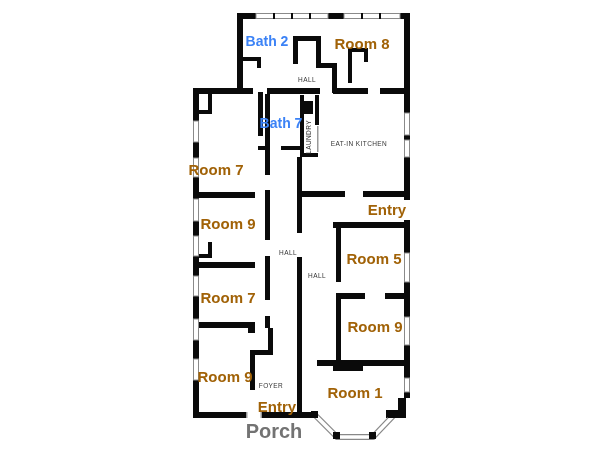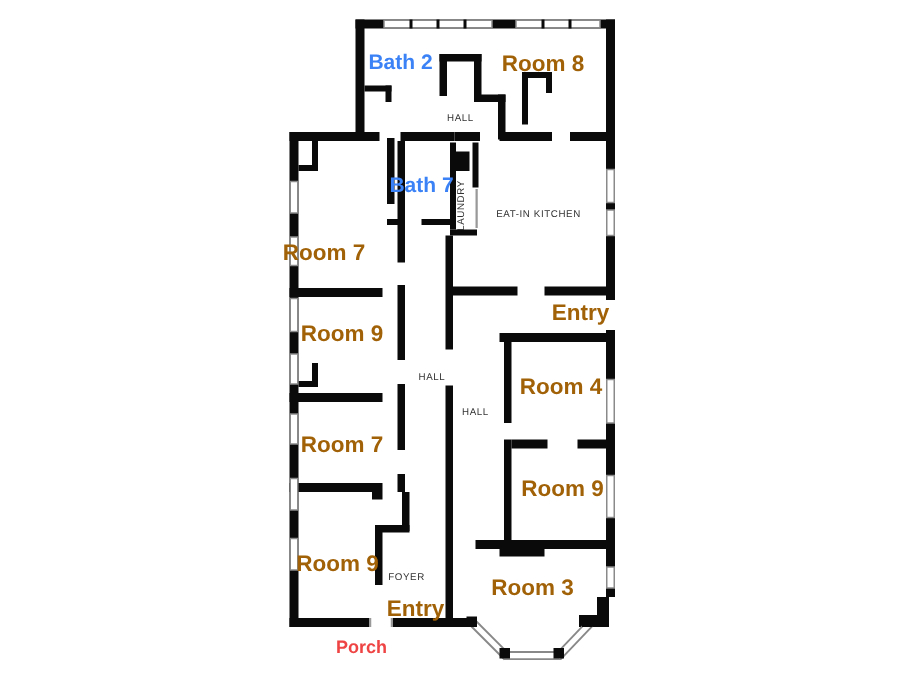--- a/index.html
+++ b/index.html
@@ -146,7 +146,7 @@
   <div class="lbl red" style="left:228px;top:223px">Room 9</div>
   <div class="lbl red" style="left:228px;top:297px">Room 7</div>
   <div class="lbl red" style="left:225px;top:376px">Room 9</div>
-  <div class="lbl red" style="left:374px;top:258px">Room 4</div>
+  <div class="lbl red" style="left:374px;top:258px">Room 5</div>
   <div class="lbl red" style="left:375px;top:326px">Room 9</div>
   <div class="lbl red" style="left:355px;top:392px">Room 3</div>
   <div class="lbl red" style="left:387px;top:209px">Entry</div>

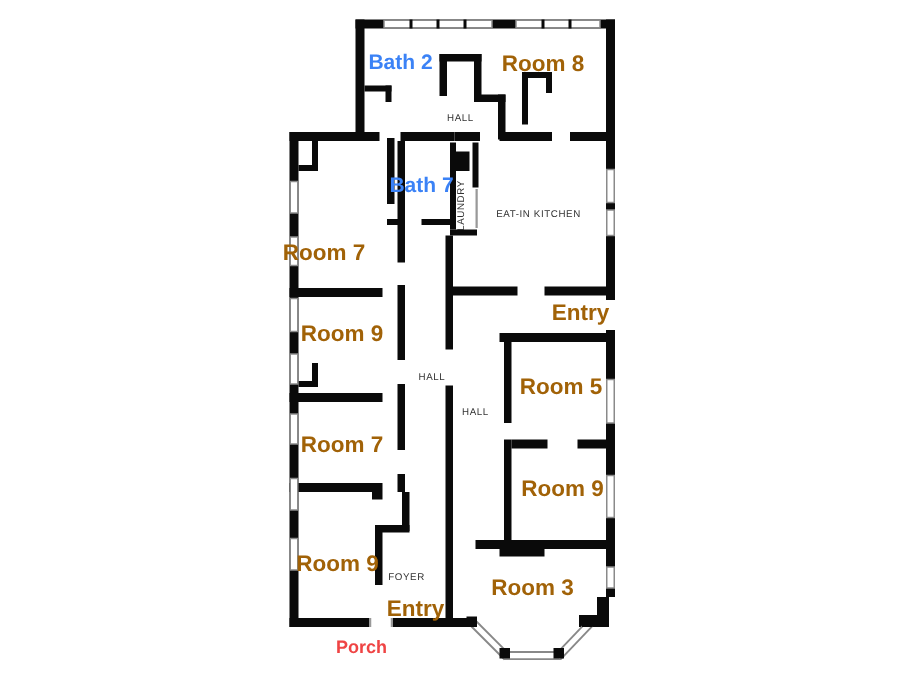--- a/index.html
+++ b/index.html
@@ -148,7 +148,7 @@
   <div class="lbl red" style="left:225px;top:376px">Room 9</div>
   <div class="lbl red" style="left:374px;top:258px">Room 5</div>
   <div class="lbl red" style="left:375px;top:326px">Room 9</div>
-  <div class="lbl red" style="left:355px;top:392px">Room 3</div>
+  <div class="lbl red" style="left:355px;top:392px">Room 1</div>
   <div class="lbl red" style="left:387px;top:209px">Entry</div>
   <div class="lbl red" style="left:277px;top:406px">Entry</div>
 

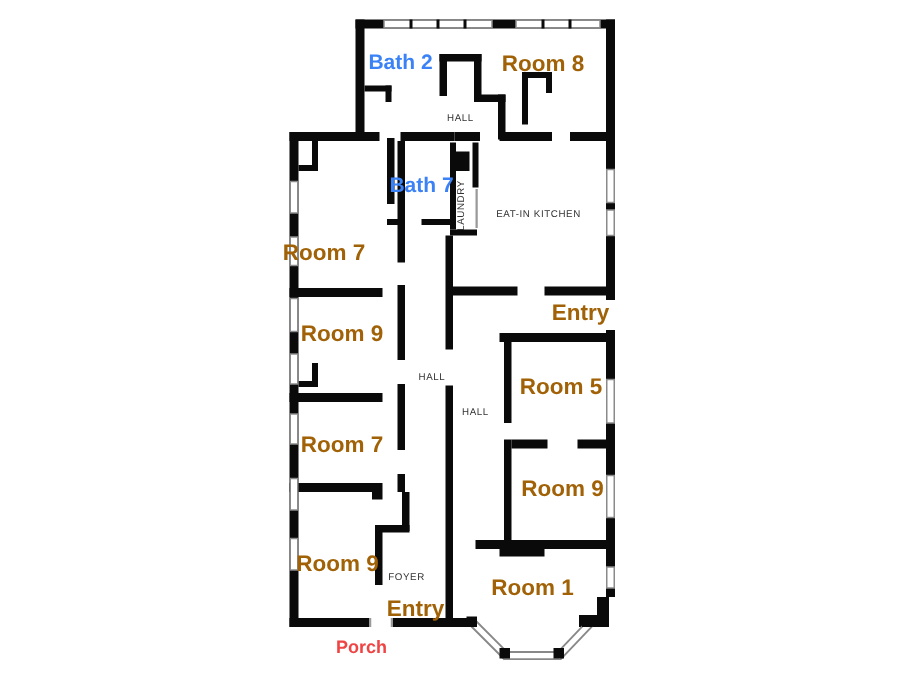--- a/index.html
+++ b/index.html
@@ -10,7 +10,7 @@
        font-family:"Liberation Sans",sans-serif;font-weight:bold;z-index:5;}
   .red{color:#a16207;font-size:15px;}
   .blk{color:#3b82f6;font-size:14px;text-align:center;}
-  .porch{font-size:12px;color:#ef4444;}
+  .porch{font-size:20px;color:#737373;margin-left:33px;}
   .small{font-weight:normal;color:#333333;font-size:6.5px;letter-spacing:.4px;}
   .vert{transform:translate(-50%,-50%) rotate(-90deg);}
 </style>

